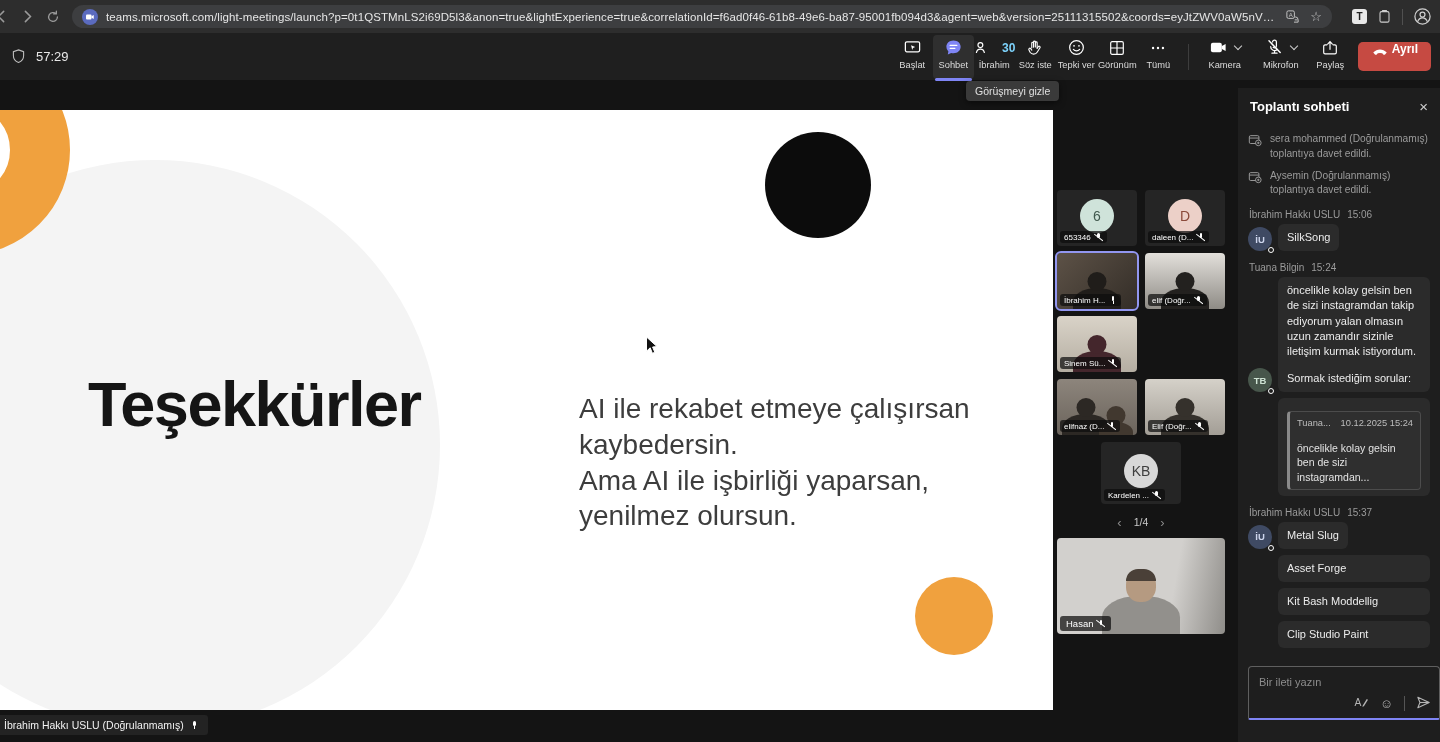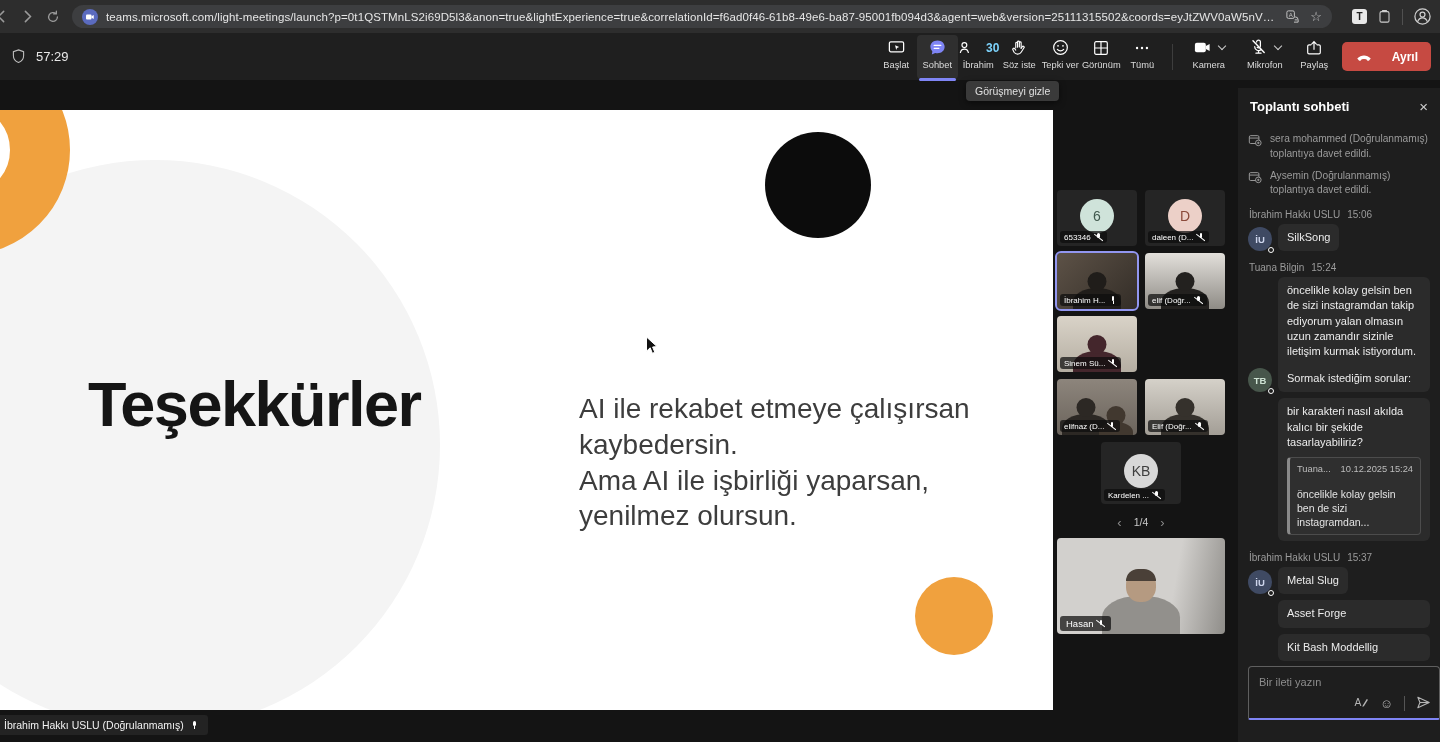--- a/index.html
+++ b/index.html
@@ -38,7 +38,7 @@
   .vdiv { width:1px; height:26px; background:#3d3d3d; margin:0 9px; flex-shrink:0;}
   .count { font-size:12px; font-weight:700; color:#7dd3fc; margin-left:11px; }
   .leave-btn { background:#c64a42; border-radius:5px; height:29px; padding:0 13px; display:flex;
-    align-items:center; gap:19px; color:#fff; font-size:12px; font-weight:700; margin:0 9px 0 7px; flex-shrink:0;}
+    gap:3px; color:#fff; font-size:12px; font-weight:700; margin:0 9px 0 7px; flex-shrink:0;}
   .tooltip { position:absolute; top:81px; left:966px; background:#3a3a3a; color:#e0e0e0; font-size:10.5px;
     padding:4px 9px; border-radius:4px; box-shadow:0 2px 6px rgba(0,0,0,.5); z-index:45; }
 

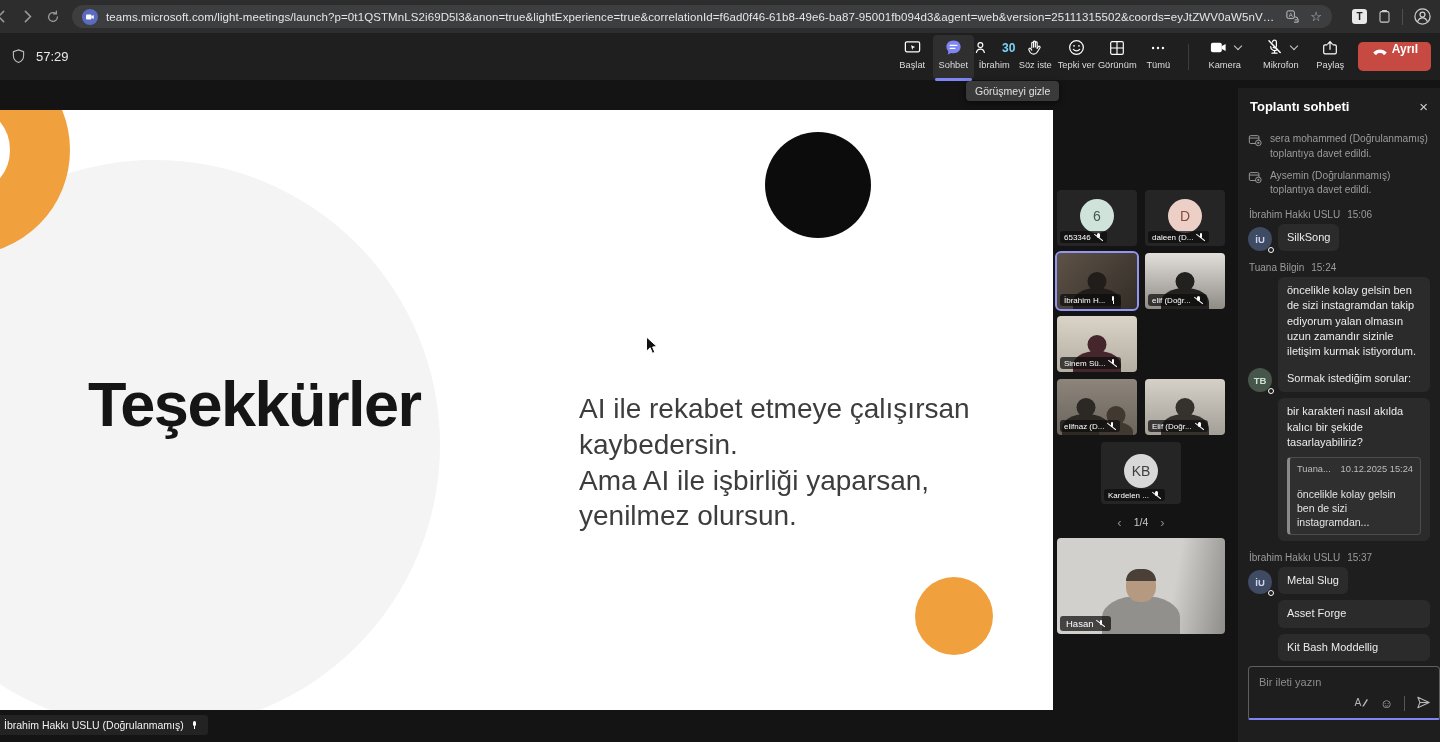--- a/index.html
+++ b/index.html
@@ -478,7 +478,6 @@
         </div>
       </div>
       <div class="bubble indent">
-        <div>bir karakteri nasıl akılda kalıcı bir şekide tasarlayabiliriz?</div>
         <div class="quote">
           <div class="quote-head">
             <span>Tuana...</span>

